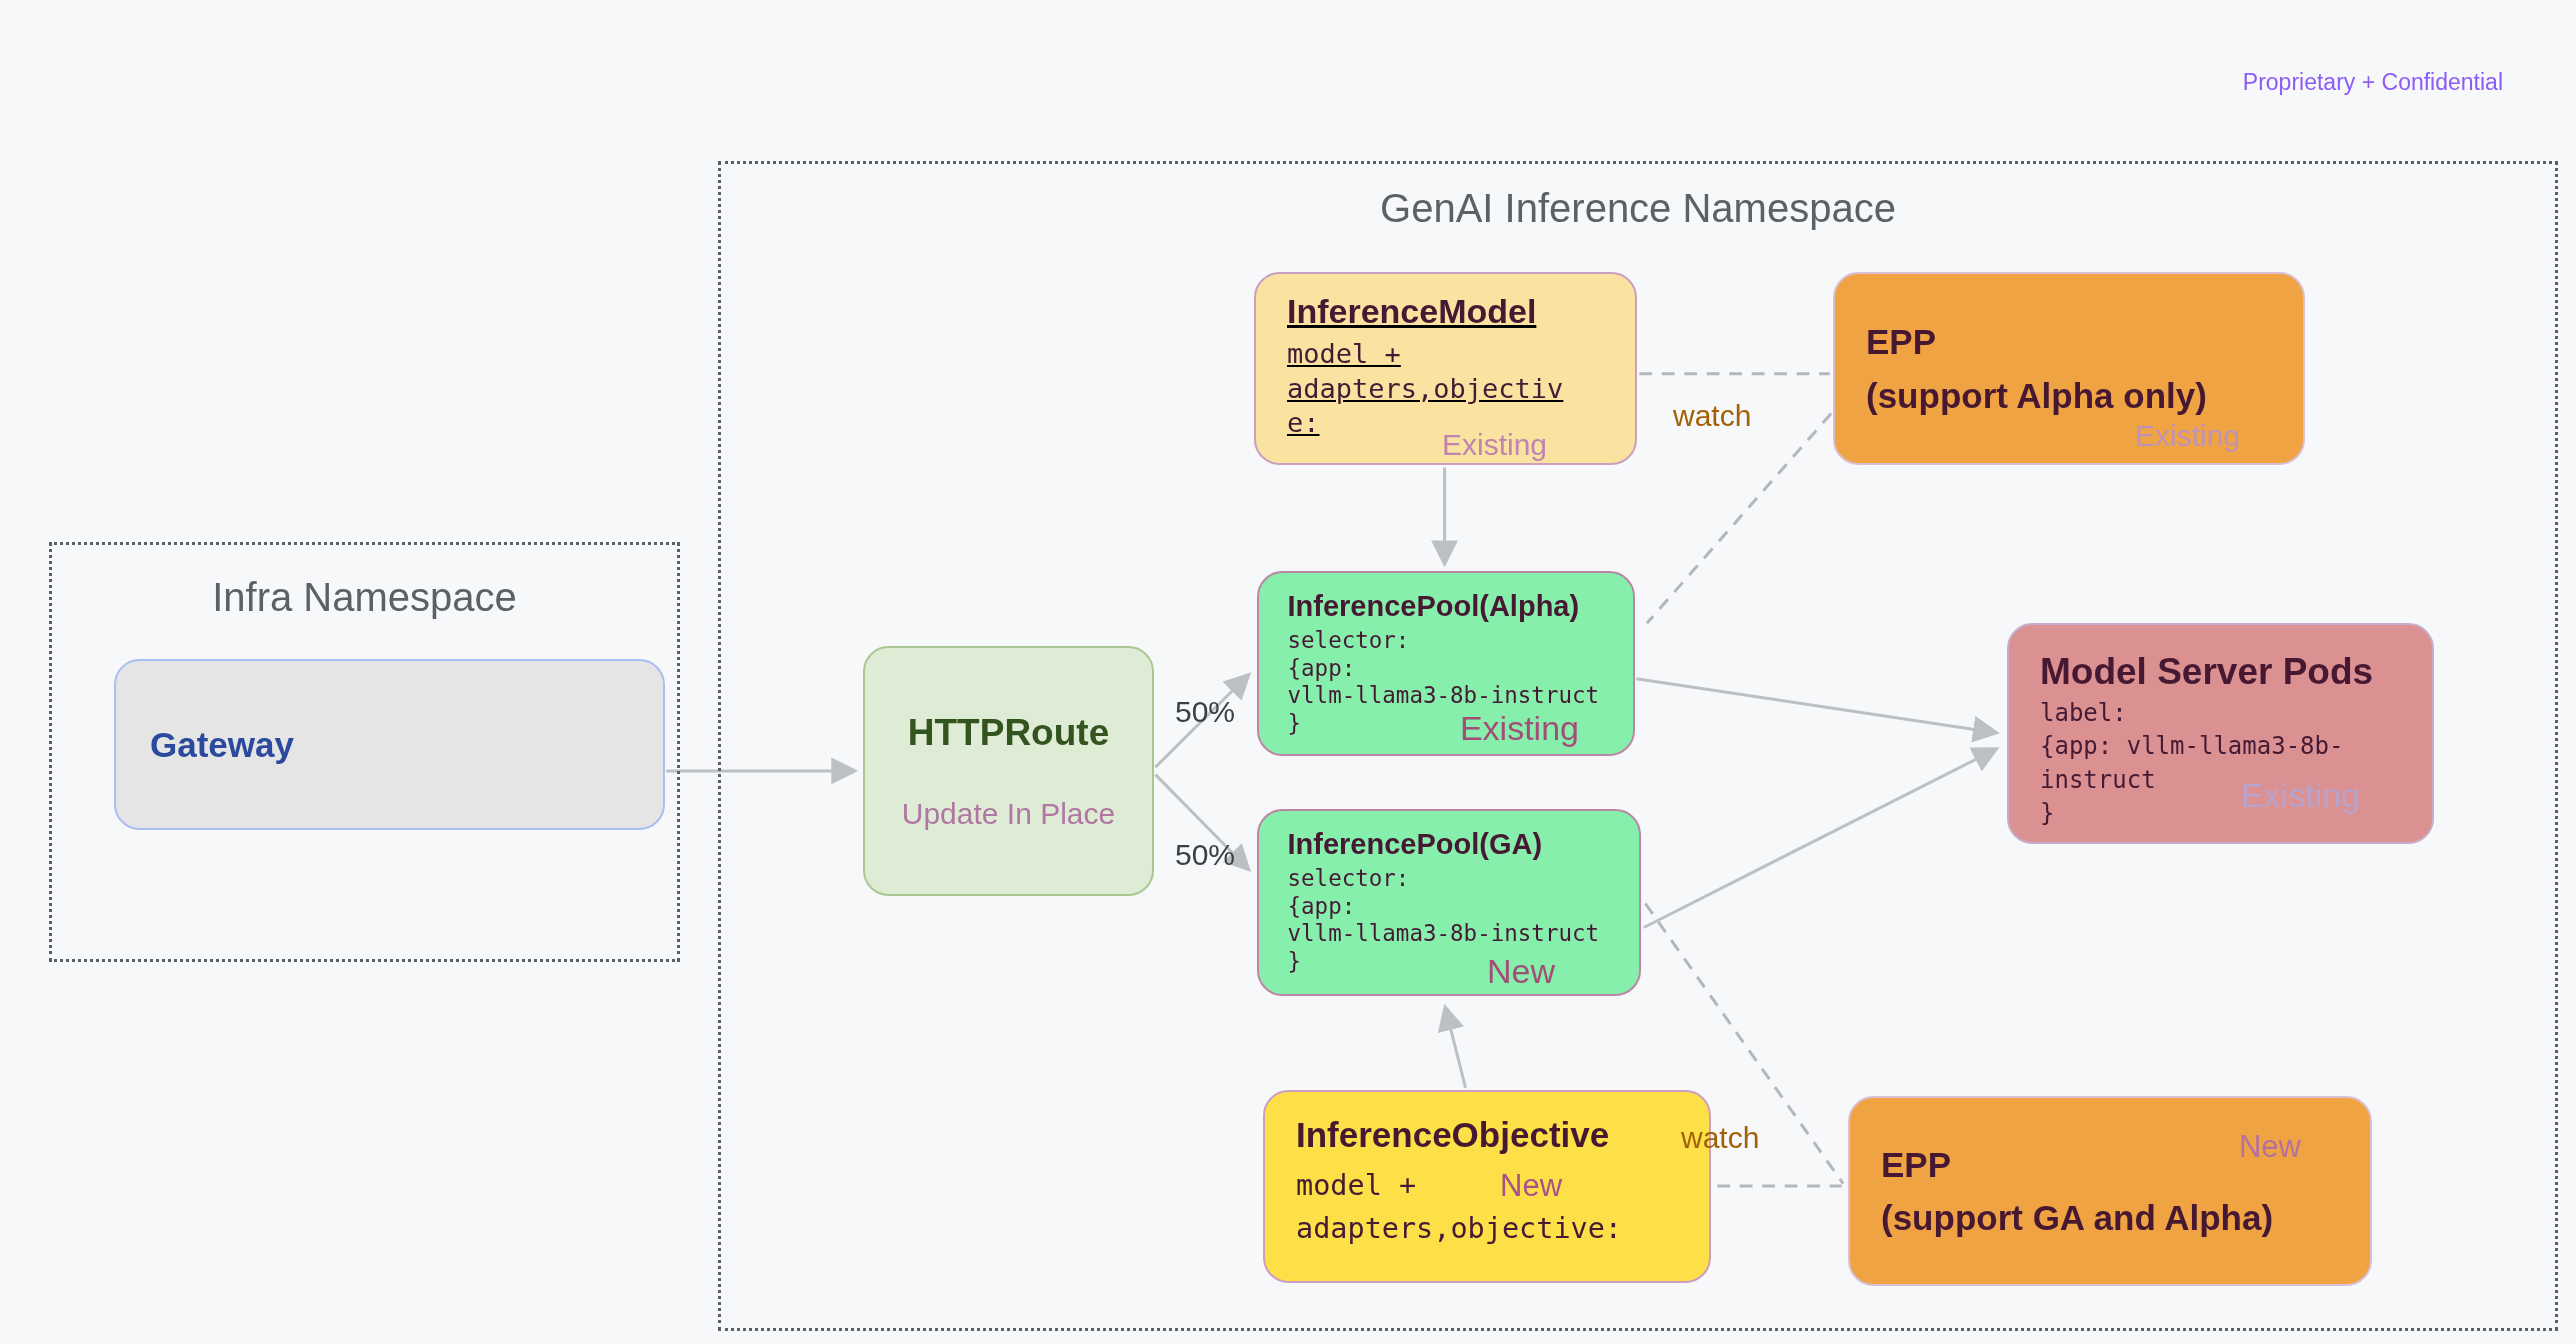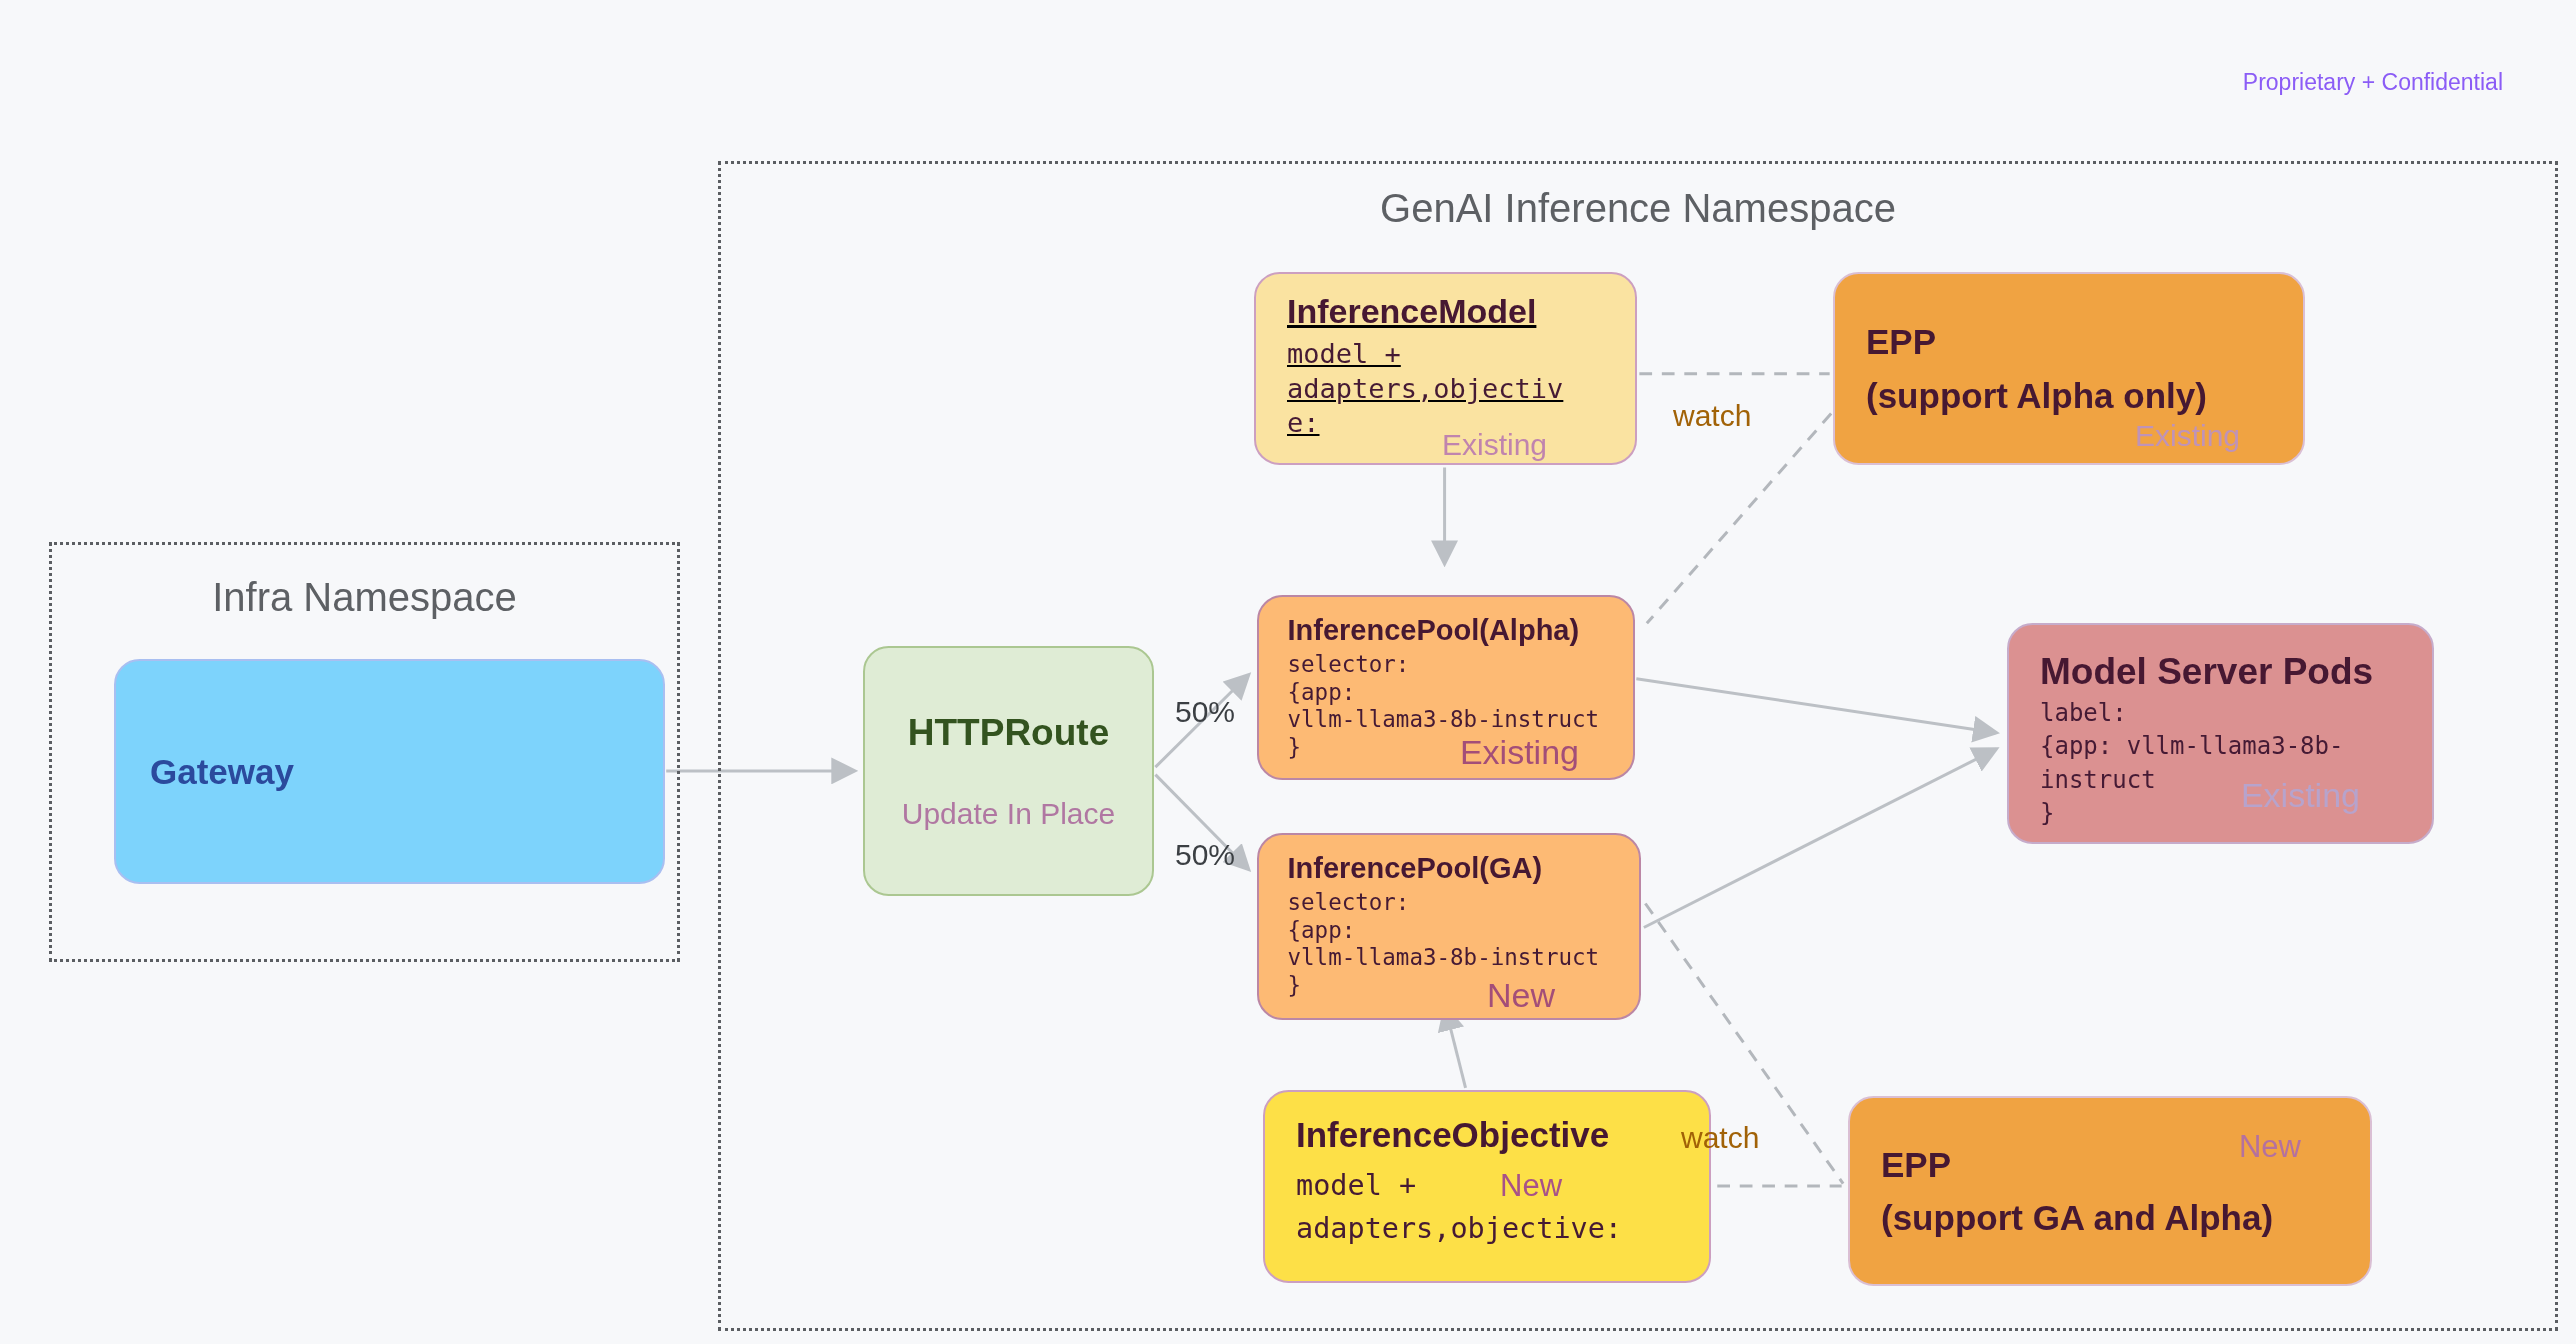--- a/index.html
+++ b/index.html
@@ -47,7 +47,7 @@
   .epp-alpha-status{font-size:30px;color:#bf93b8;right:63px;bottom:10.5px;}
   .epp-ga-status{font-size:31px;color:#b4719f;right:69px;top:31px;}
   
-  .pool{background:#fdba74;border-color:#bb87a5;padding:16.5px 0 0 28.5px;margin-top:24px;}
+  .pool{background:#86efac;border-color:#bb87a5;padding:16.5px 0 0 28.5px;}
   .pool-alpha{left:1257px;top:571px;width:378px;height:185px;}
   .pool-ga{left:1257px;top:809px;width:384px;height:187px;}
   .pool .node-title{font-size:29px;}

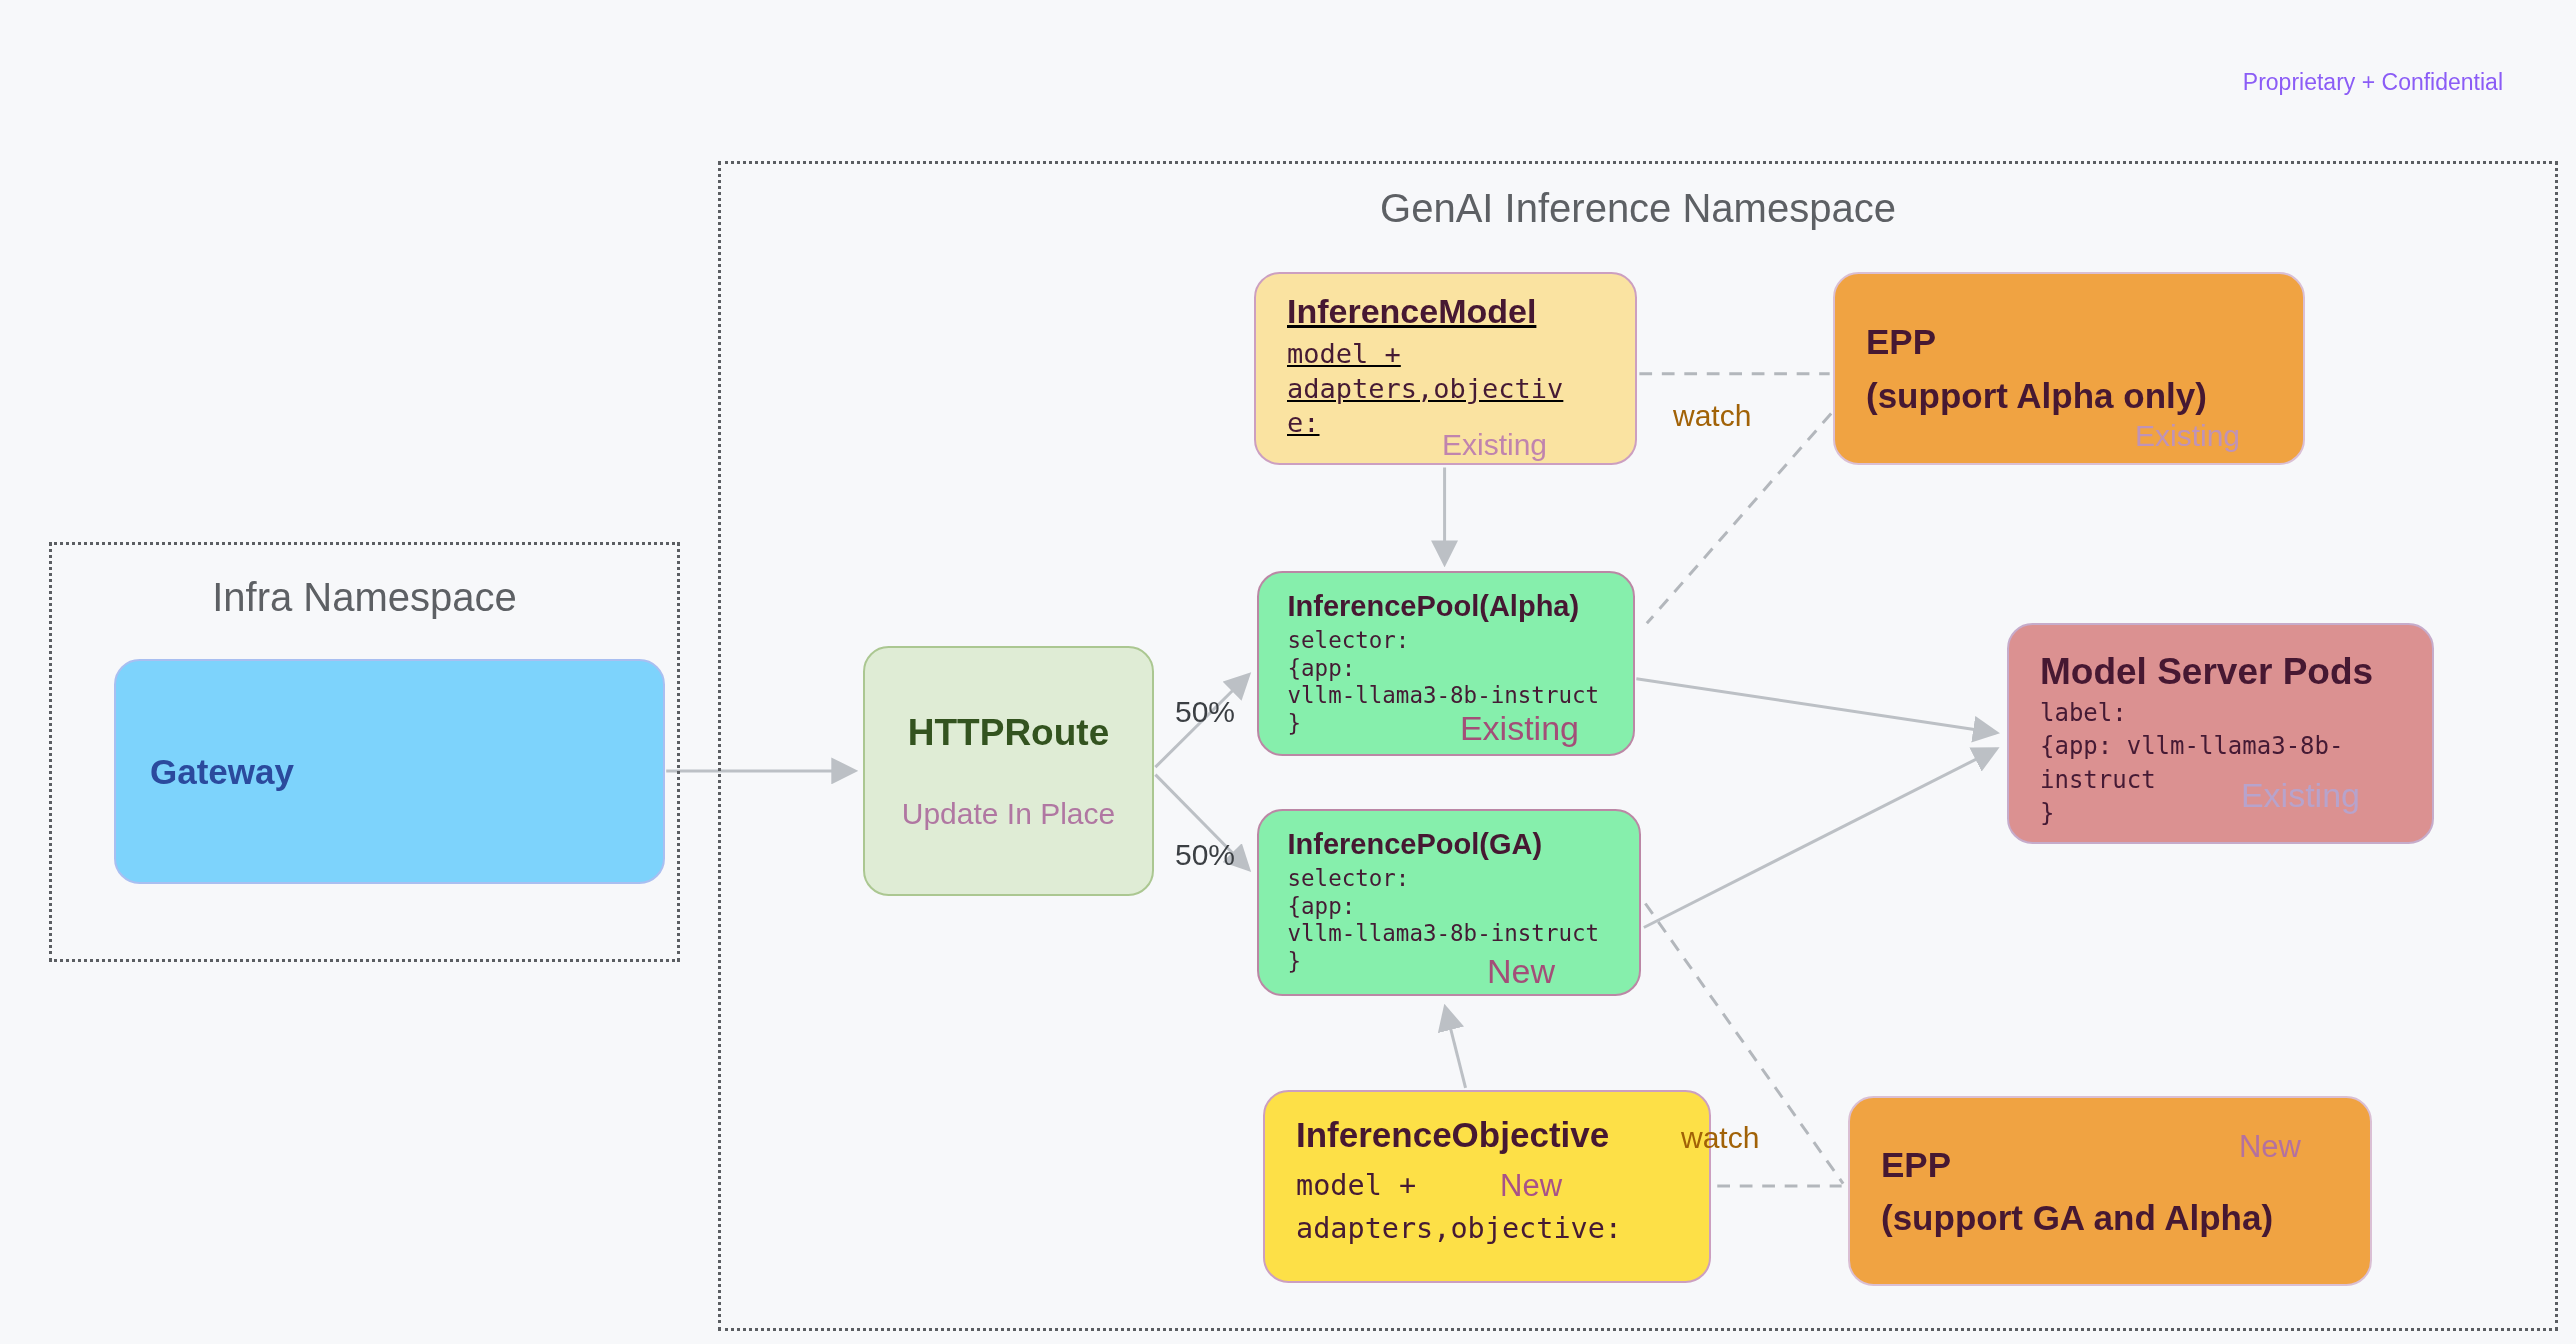--- a/index.html
+++ b/index.html
@@ -24,7 +24,7 @@
   .code{font-family:"DejaVu Sans Mono",monospace;color:#451a34;}
   .status{position:absolute;}
   
-  .gateway{left:114px;top:659px;width:551px;height:225px;background:#7dd3fc;border-color:#a9bff1;
+  .gateway{left:114px;top:659px;width:551px;height:171px;background:#e5e5e5;border-color:#a9bff1;
     display:flex;align-items:center;padding-left:34px;}
   .gateway-label{font-size:35px;font-weight:bold;color:#2b4a9d;}
   

